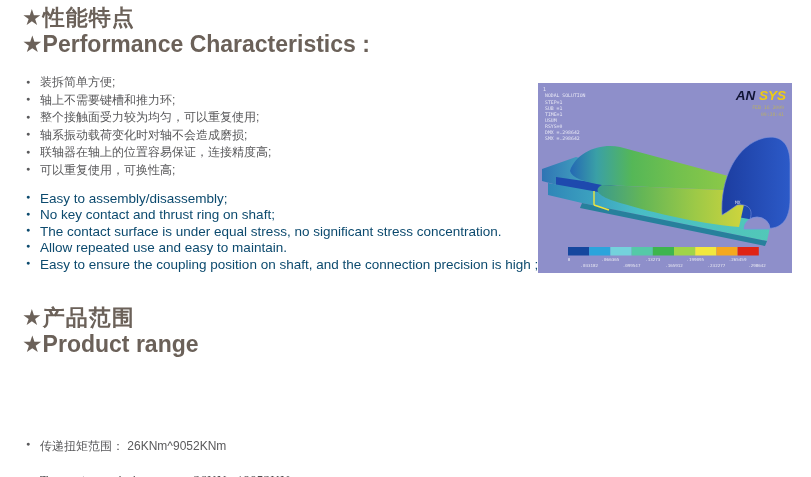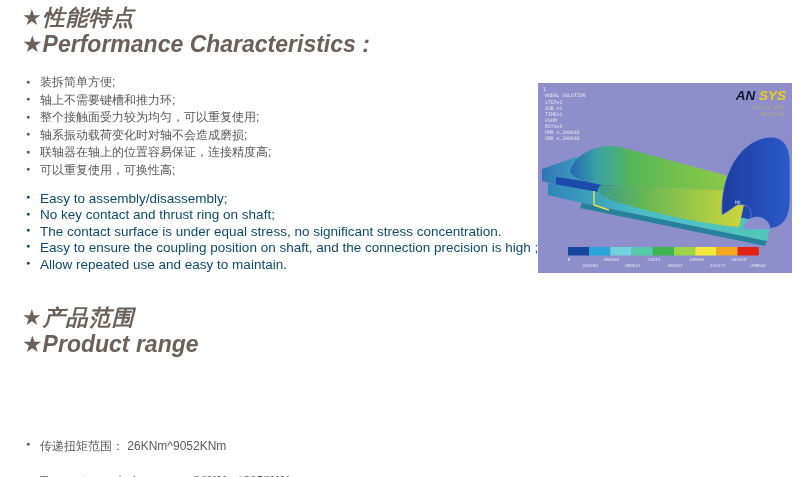--- a/index.html
+++ b/index.html
@@ -8,7 +8,7 @@
     background:#ffffff;
     font-family:"Liberation Sans","DejaVu Sans",sans-serif;
   }
-  .titles{position:absolute;left:22px;color:#6b6159;font-weight:bold;line-height:1.18;font-style:italic;}
+  .titles{position:absolute;left:22px;color:#6b6159;font-weight:bold;line-height:1.18;}
   #perf-titles{top:5px;}
   #prod-titles{top:305px;}
   .h-cn{font-size:22px;letter-spacing:1px;}

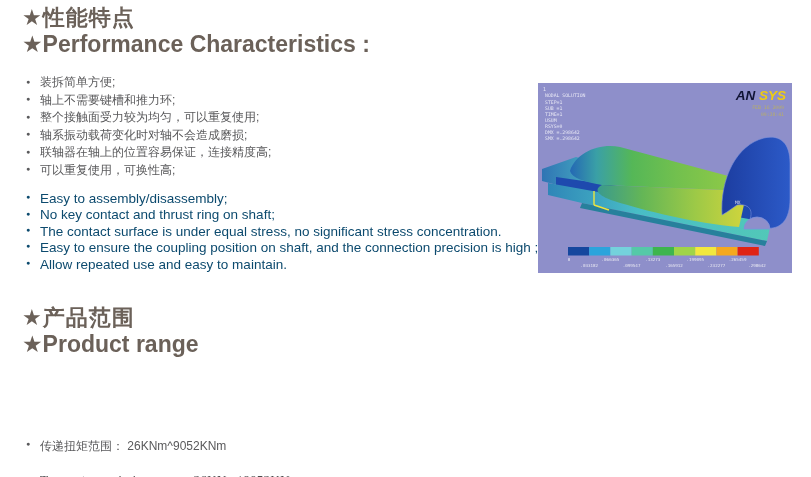--- a/index.html
+++ b/index.html
@@ -47,8 +47,8 @@
   <li>Easy to assembly/disassembly;</li>
   <li>No key contact and thrust ring on shaft;</li>
   <li>The contact surface is under equal stress, no significant stress concentration.</li>
+  <li>Allow repeated use and easy to maintain.</li>
   <li>Easy to ensure the coupling position on shaft, and the connection precision is high ;</li>
-  <li>Allow repeated use and easy to maintain.</li>
 </ul>
 
 <div class="titles" id="prod-titles">

